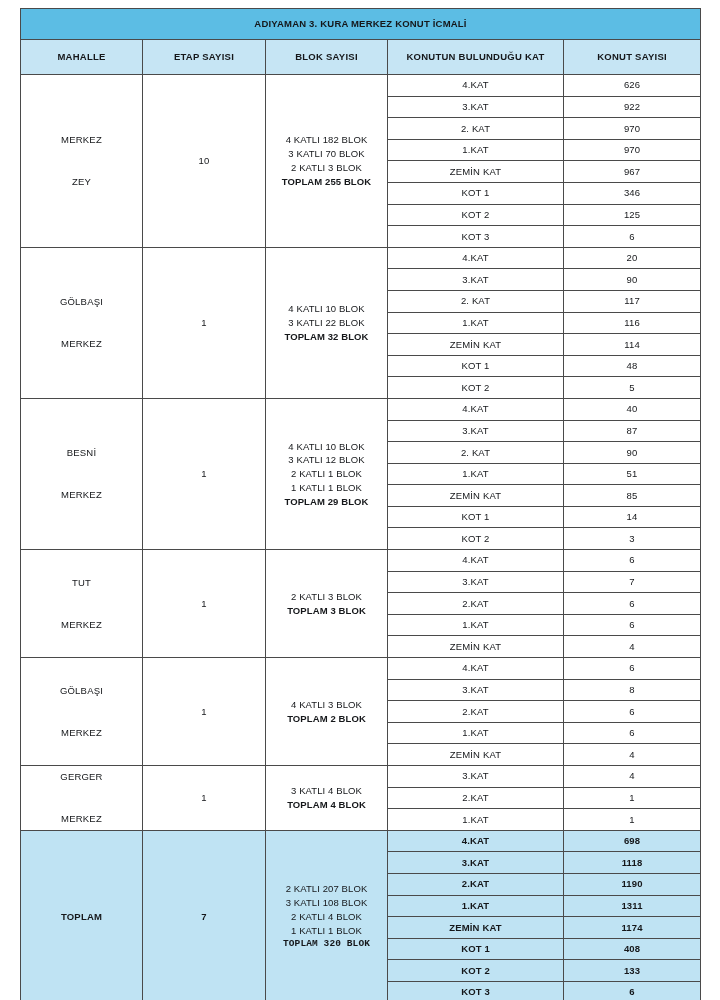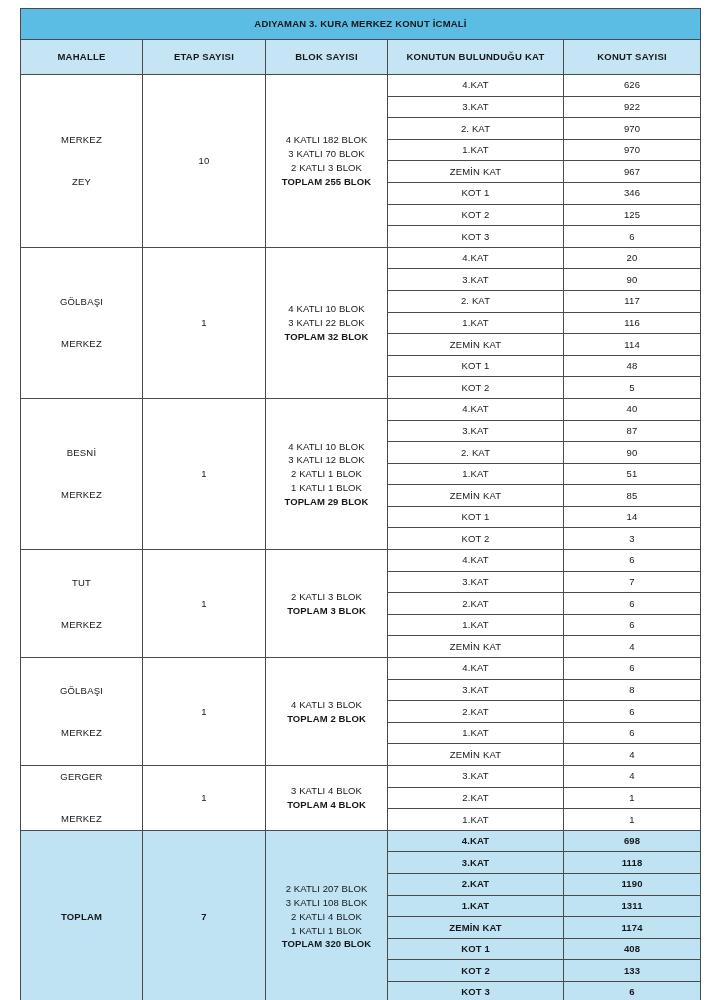--- a/index.html
+++ b/index.html
@@ -105,7 +105,7 @@
     font-weight: bold;
   }
   tr.total-band td.blok-cell .bl { font-weight: normal; }
-  tr.total-band td.blok-cell .bl.total { font-weight: bold; }
+  tr.total-band td.blok-cell .bl.total { font-weight: bold; font-family: Liberation Mono, monospace; }
 </style>
 </head>
 <body>

